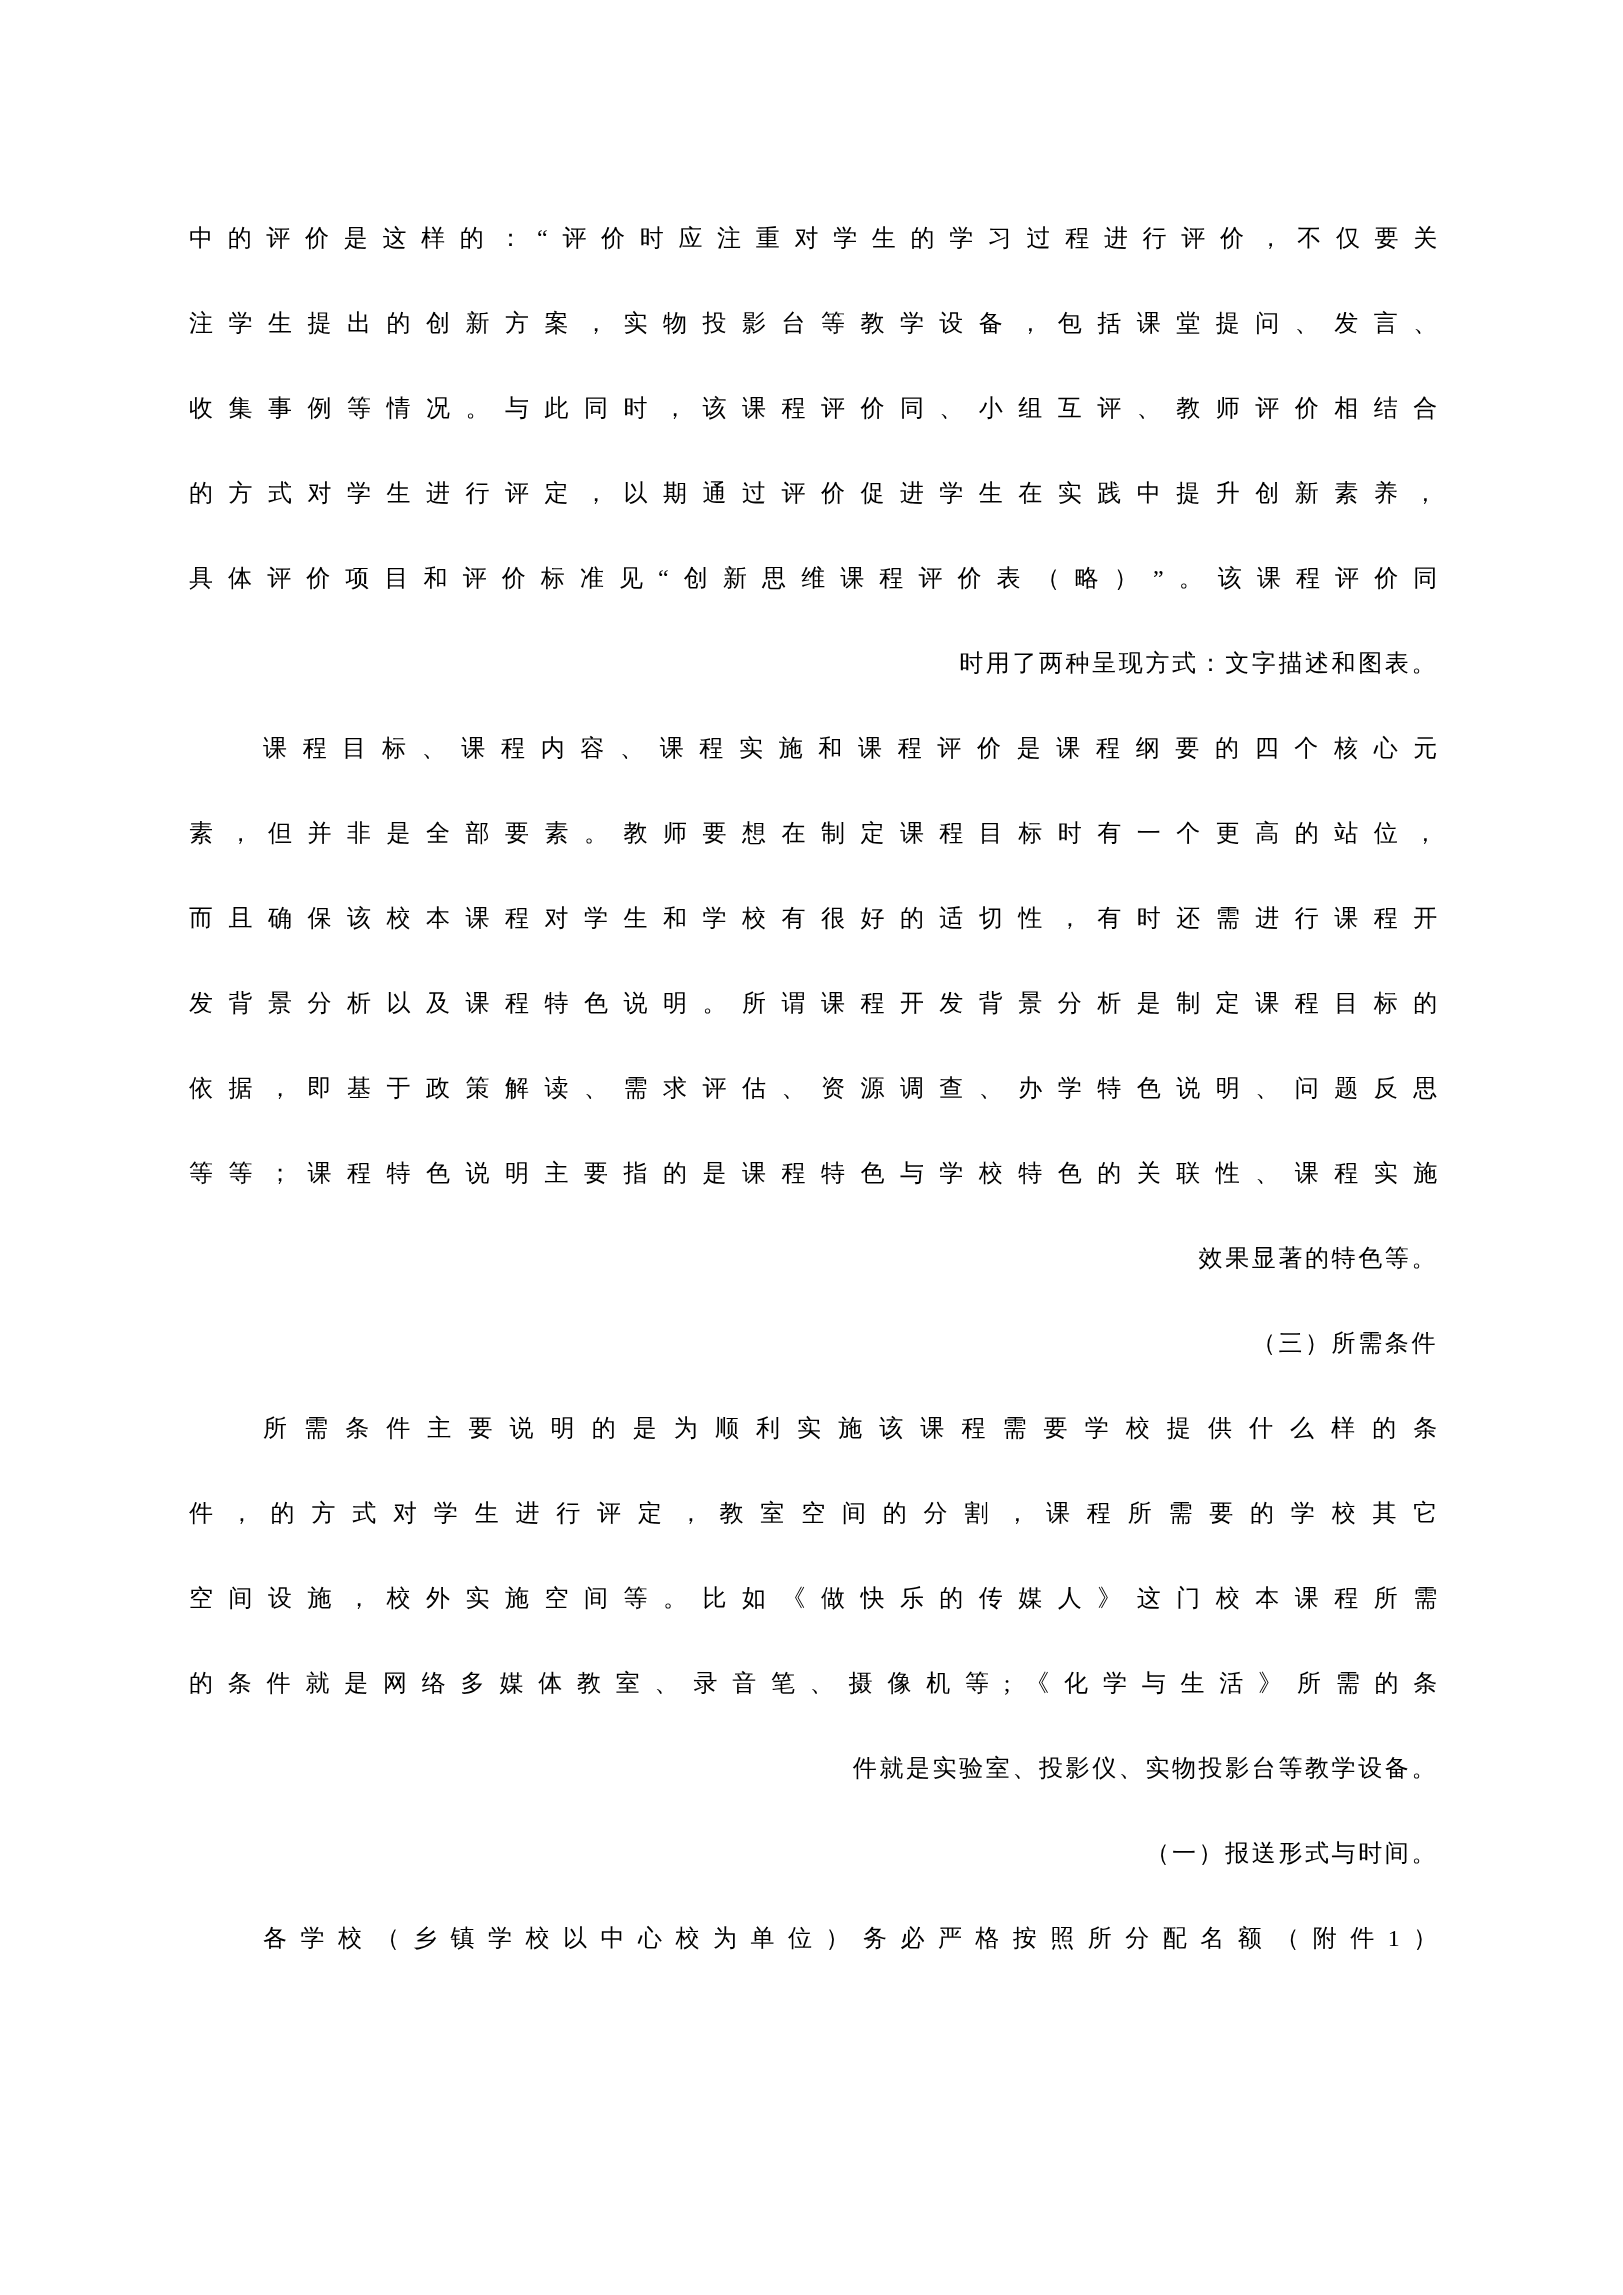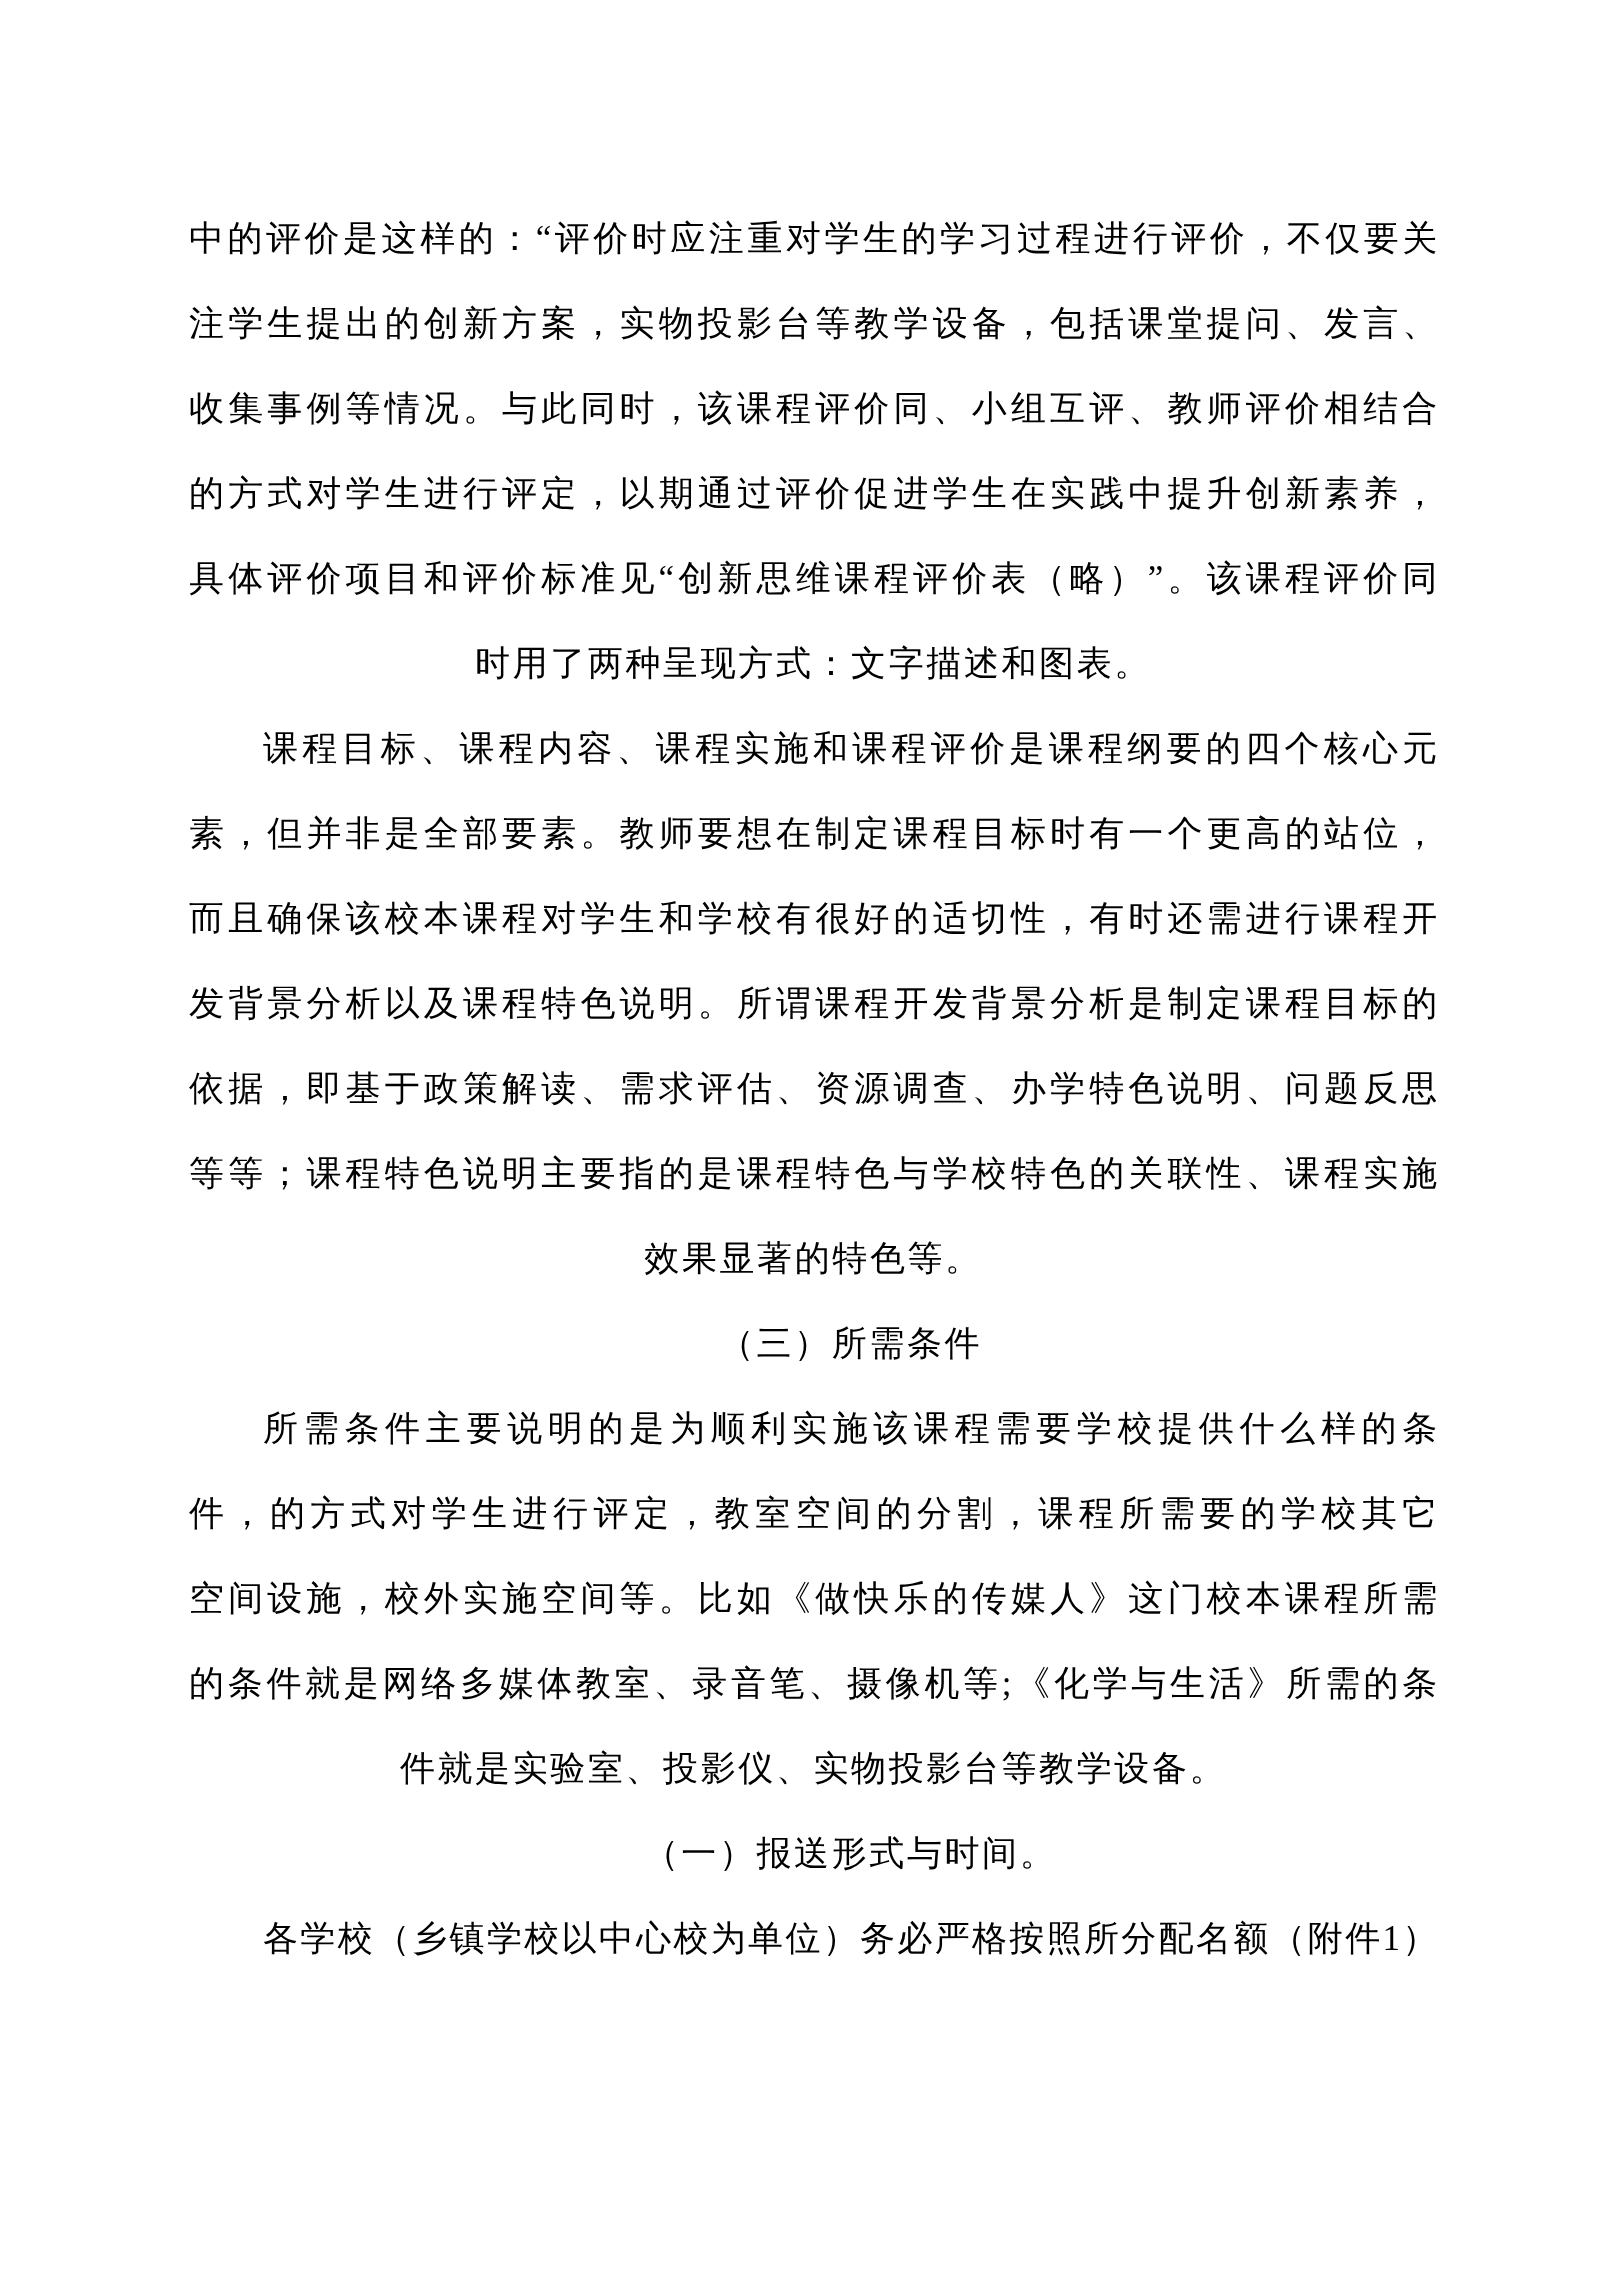--- a/index.html
+++ b/index.html
@@ -26,7 +26,7 @@
     display: block;
     height: 85px;
     line-height: 85px;
-    font-size: 35px;
+    font-size: 24px;
     color: #000000;
   }
   .line.justify {

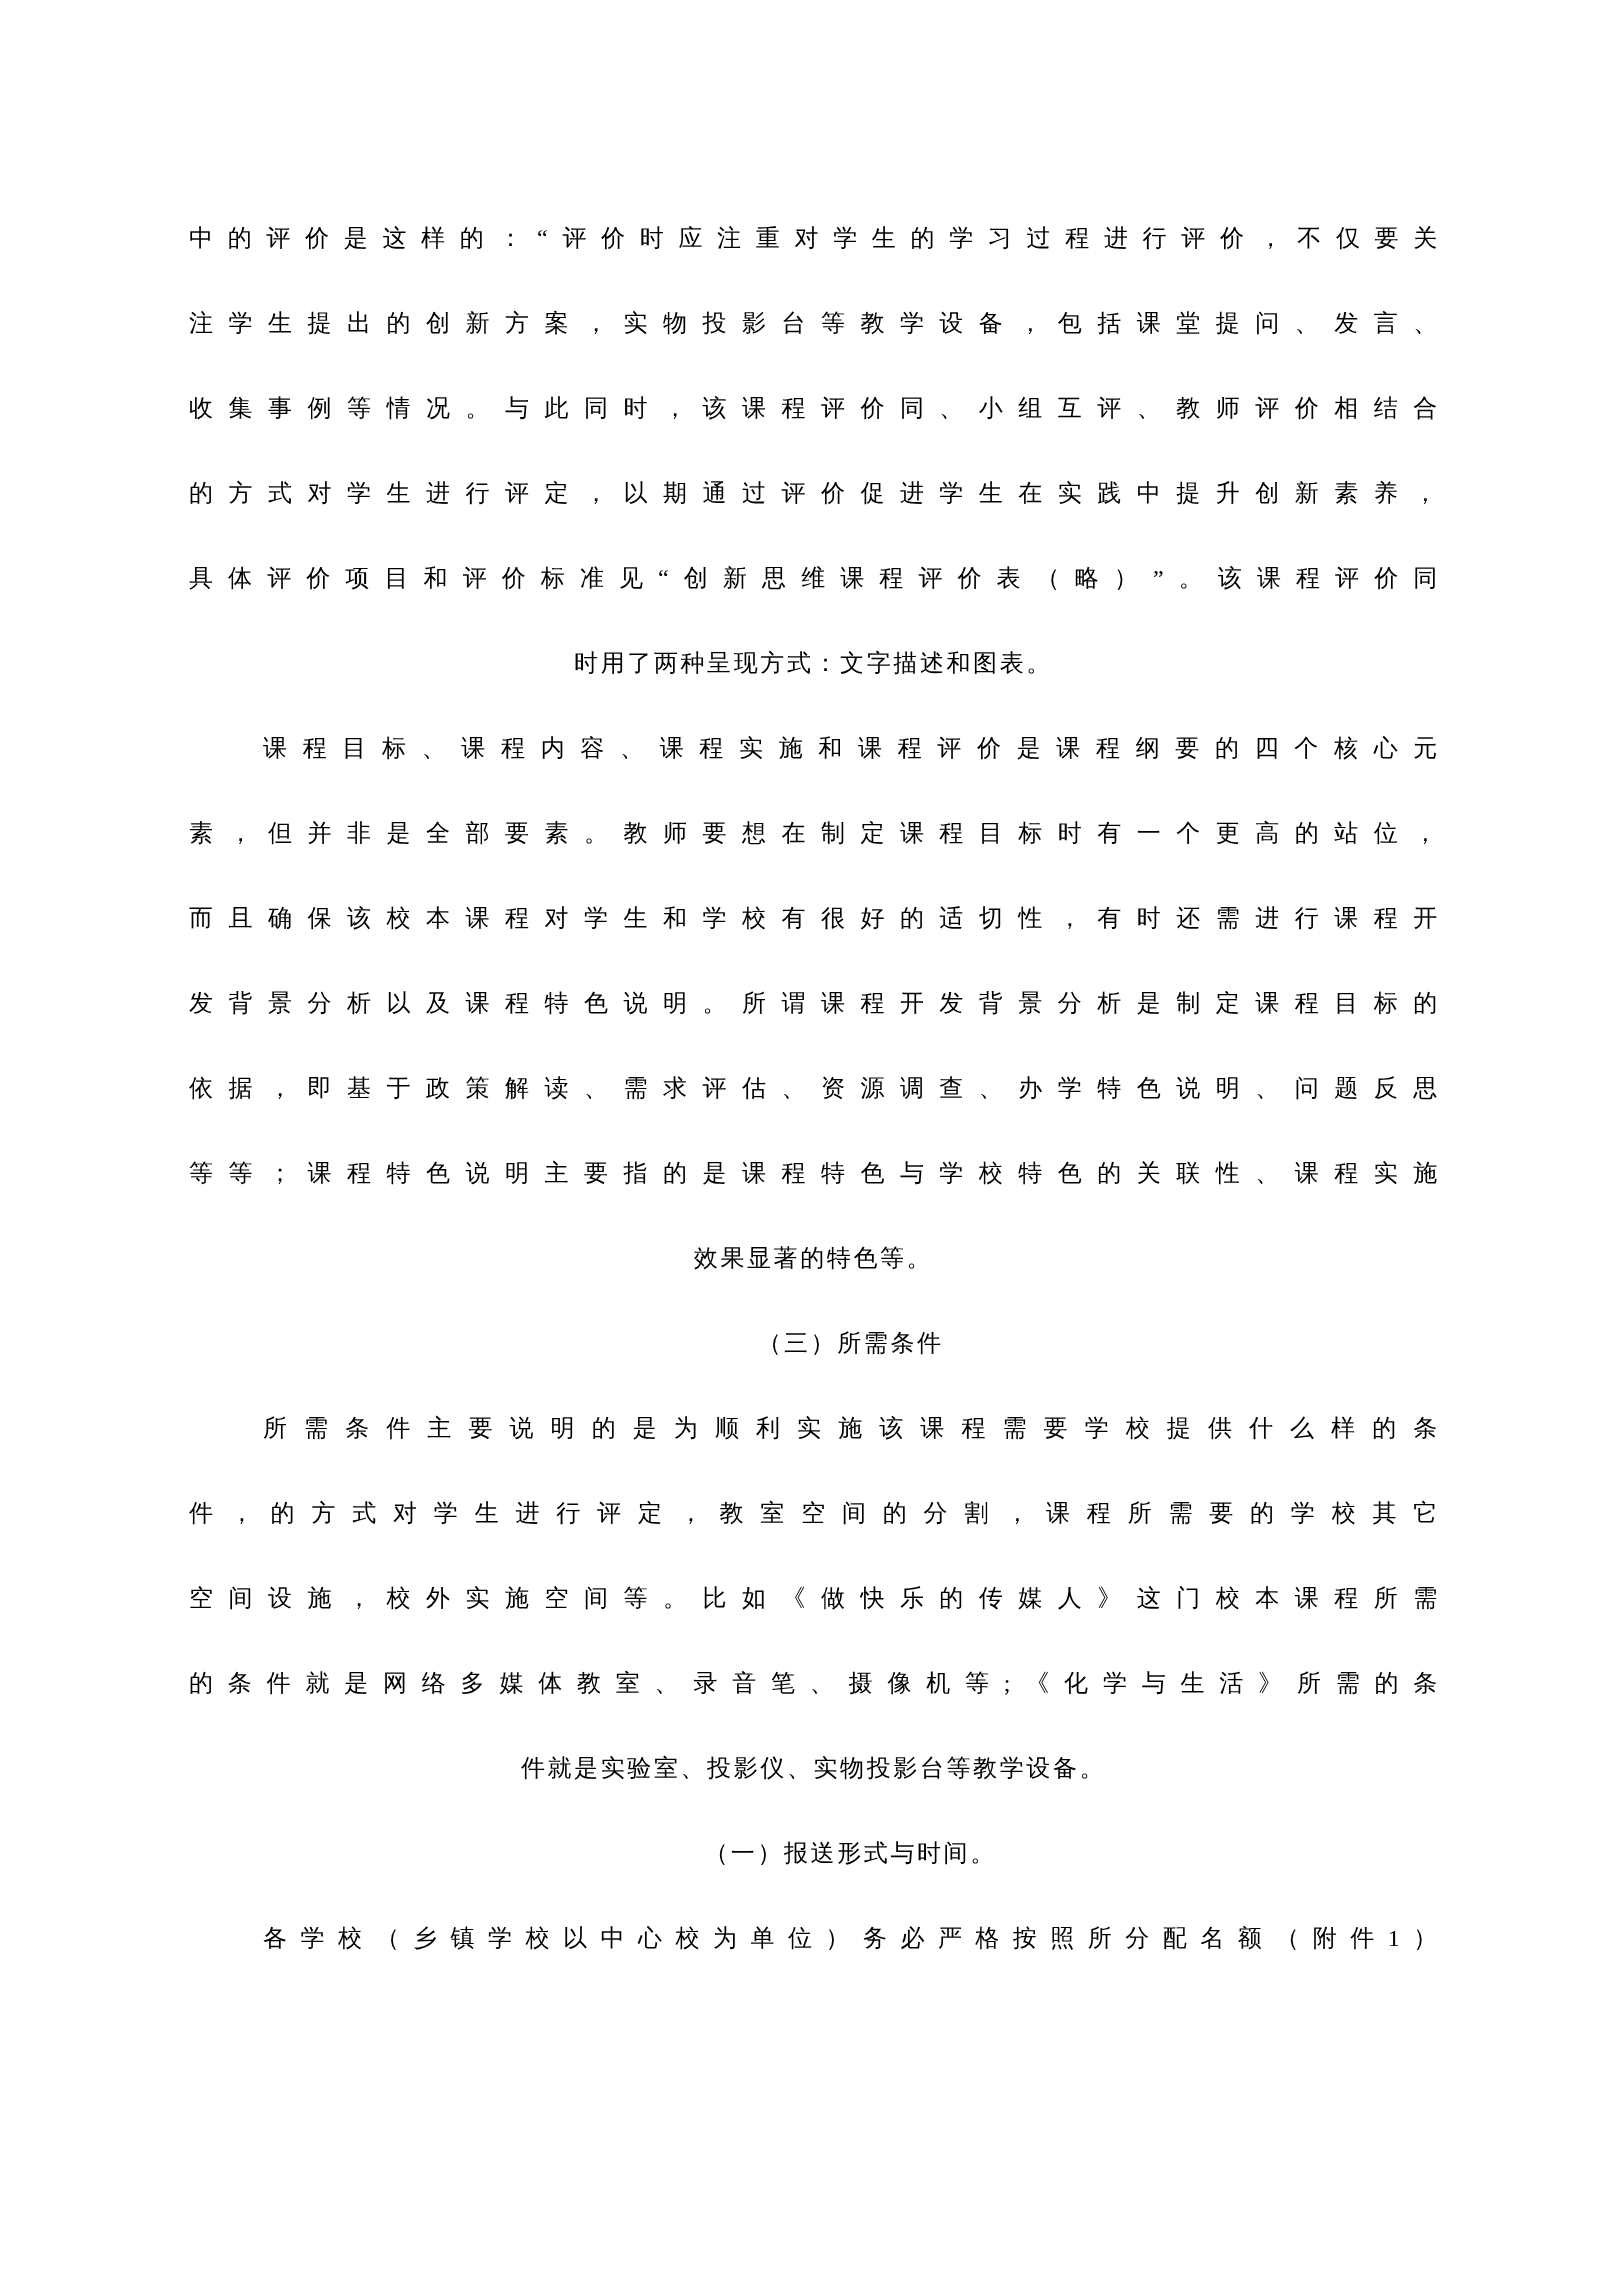--- a/index.html
+++ b/index.html
@@ -36,7 +36,7 @@
     letter-spacing: 0.7px;
   }
   .line.left {
-    text-align: center;
+    text-align: right;
     letter-spacing: 2.6px;
   }
   .line.indent-2 {

